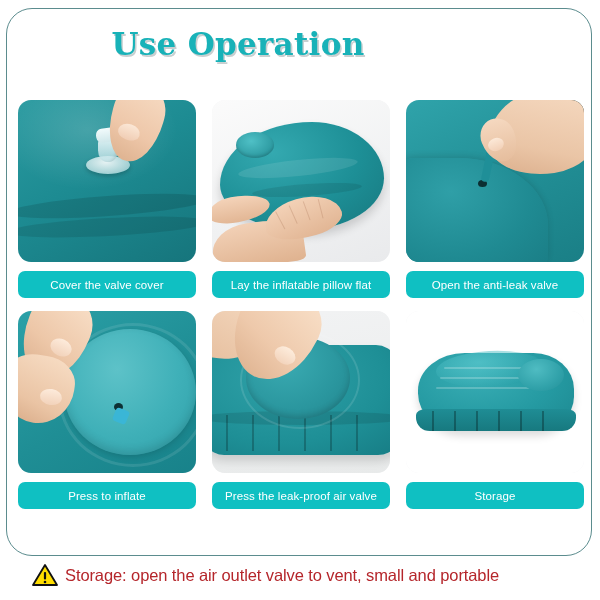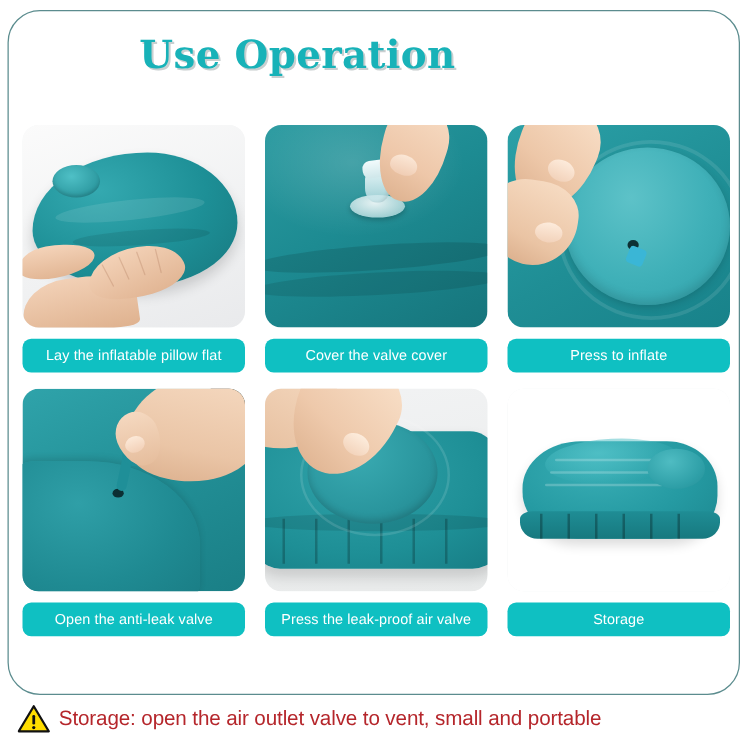--- a/index.html
+++ b/index.html
@@ -415,6 +415,21 @@
   <div class="title">Use Operation</div>
 
   <div class="grid">
+
+    <div class="step">
+      <div class="photo">
+        <div class="ph-bg p2-bg"></div>
+        <div class="sh p2-sheen"></div>
+        <div class="sh p2-ridge"></div>
+        <div class="sh p2-ridge2"></div>
+        <div class="sh p2-base"></div>
+        <div class="sh p2-stem"></div>
+        <div class="sh p2-cap"></div>
+        <div class="sh p2-finger"></div>
+        <div class="sh p2-nail"></div>
+      </div>
+      <div class="caption">Cover the valve cover</div>
+    </div>
 
     <div class="step">
       <div class="photo">
@@ -433,21 +448,6 @@
         </div>
       </div>
       <div class="caption">Lay the inflatable pillow flat</div>
-    </div>
-
-    <div class="step">
-      <div class="photo">
-        <div class="ph-bg p2-bg"></div>
-        <div class="sh p2-sheen"></div>
-        <div class="sh p2-ridge"></div>
-        <div class="sh p2-ridge2"></div>
-        <div class="sh p2-base"></div>
-        <div class="sh p2-stem"></div>
-        <div class="sh p2-cap"></div>
-        <div class="sh p2-finger"></div>
-        <div class="sh p2-nail"></div>
-      </div>
-      <div class="caption">Cover the valve cover</div>
     </div>
 
     <div class="step">

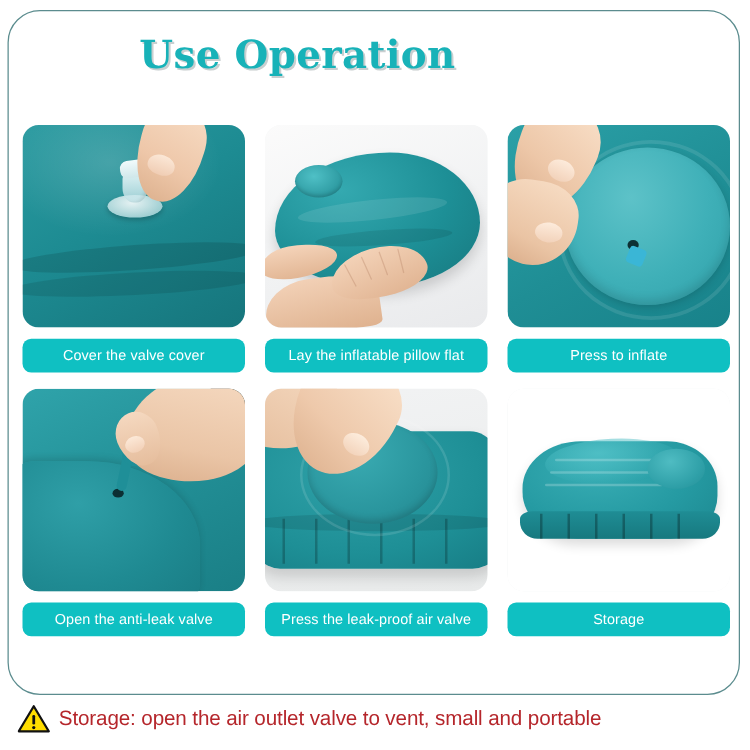--- a/index.html
+++ b/index.html
@@ -452,6 +452,21 @@
 
     <div class="step">
       <div class="photo">
+        <div class="ph-bg p3-bg"></div>
+        <div class="sh p3-disc"></div>
+        <div class="sh p3-hole"></div>
+        <div class="sh p3-plug"></div>
+        <div class="sh p3-plug-head"></div>
+        <div class="sh p3-sleeve"></div>
+        <div class="sh p3-hand"></div>
+        <div class="sh p3-thumb"></div>
+        <div class="sh p3-nail"></div>
+      </div>
+      <div class="caption">Open the anti-leak valve</div>
+    </div>
+
+    <div class="step">
+      <div class="photo">
         <div class="ph-bg p4-bg"></div>
         <div class="sh p4-disc"></div>
         <div class="sh p4-ring"></div>
@@ -463,21 +478,6 @@
         <div class="sh p4-nail2"></div>
       </div>
       <div class="caption">Press to inflate</div>
-    </div>
-
-    <div class="step">
-      <div class="photo">
-        <div class="ph-bg p3-bg"></div>
-        <div class="sh p3-disc"></div>
-        <div class="sh p3-hole"></div>
-        <div class="sh p3-plug"></div>
-        <div class="sh p3-plug-head"></div>
-        <div class="sh p3-sleeve"></div>
-        <div class="sh p3-hand"></div>
-        <div class="sh p3-thumb"></div>
-        <div class="sh p3-nail"></div>
-      </div>
-      <div class="caption">Open the anti-leak valve</div>
     </div>
 
     <div class="step">

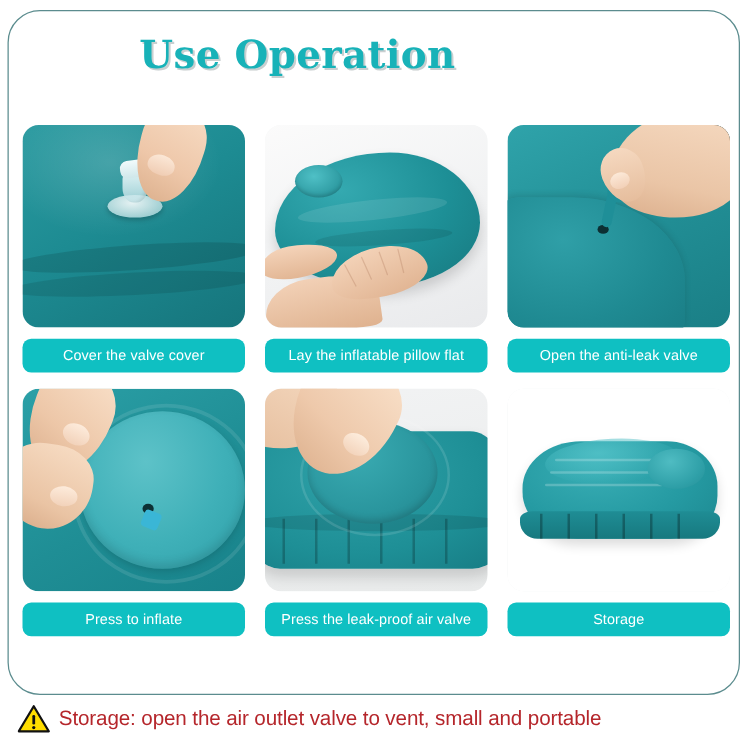--- a/index.html
+++ b/index.html
@@ -388,7 +388,7 @@
     display: flex;
     align-items: center;
     justify-content: flex-start;
-    padding-left: 14px;
+    padding-left: 32px;
     box-sizing: border-box;
   }
   .warn-icon {

